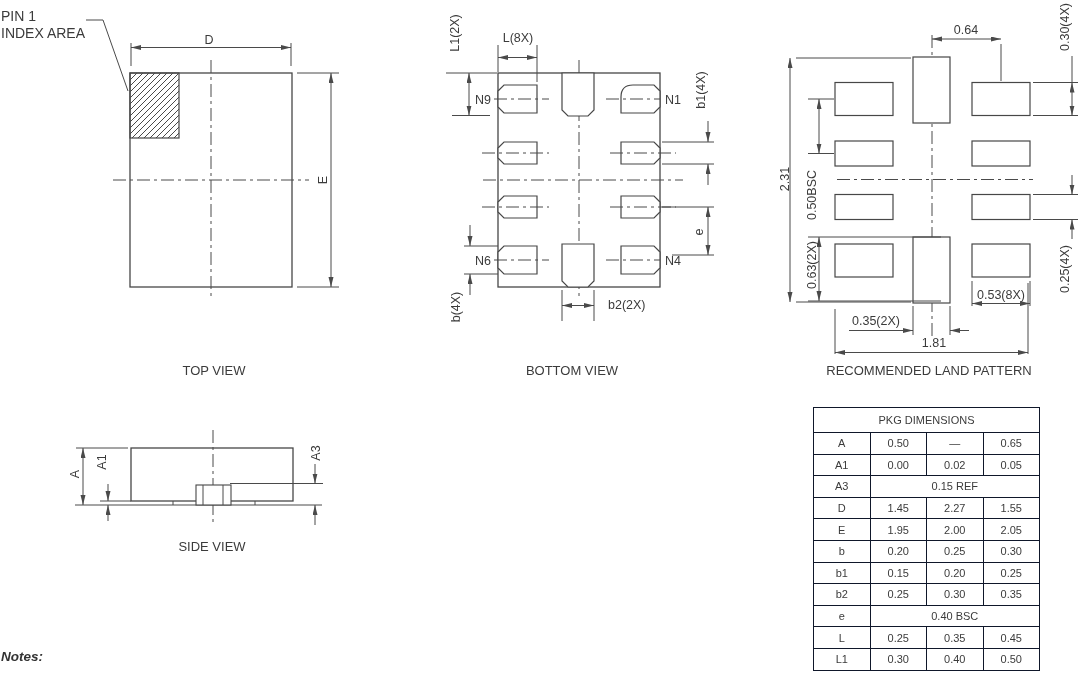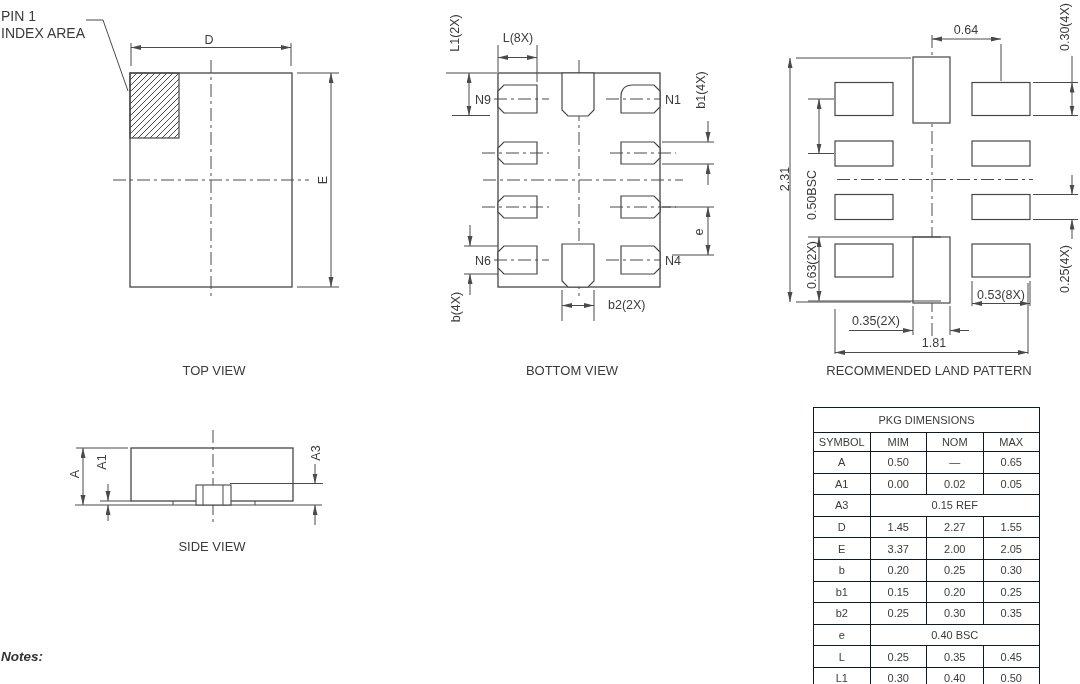--- a/index.html
+++ b/index.html
@@ -253,12 +253,6 @@
         <tr class="title">
     <td colspan="4">PKG DIMENSIONS</td>
   </tr>
-  <tr class="head">
-    <td style="width:59px">SYMBOL</td>
-    <td style="width:56px">MIM</td>
-    <td style="width:57px">NOM</td>
-    <td style="width:55px">MAX</td>
-  </tr>
   <tr>
     <td>A</td>
     <td>0.50</td>

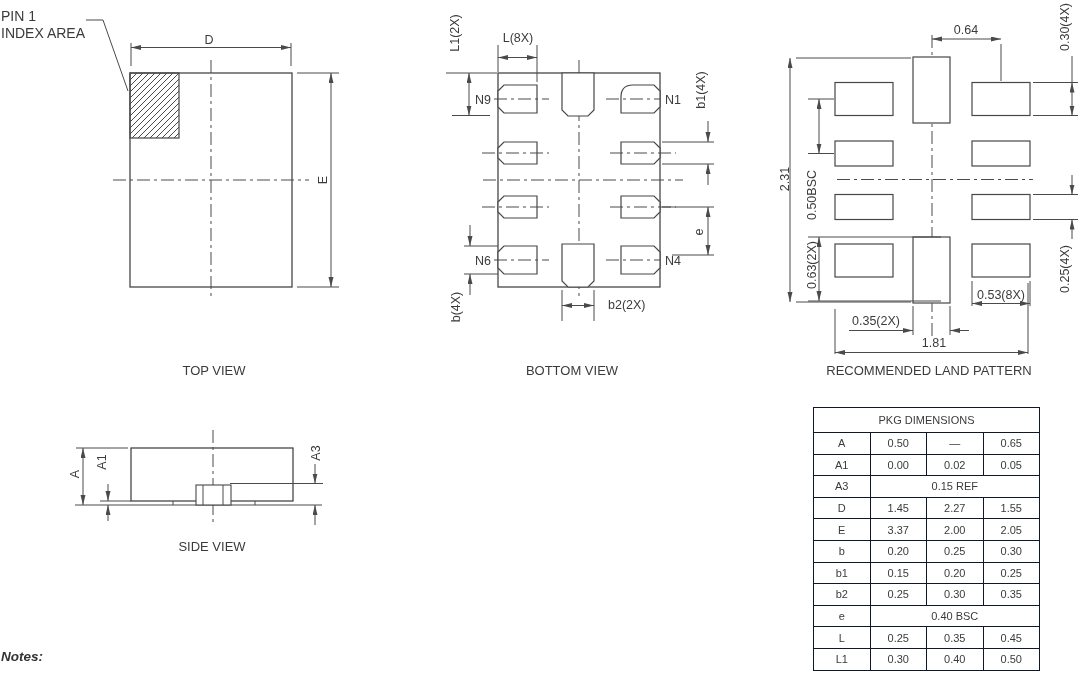--- a/index.html
+++ b/index.html
@@ -277,7 +277,7 @@
   </tr>
   <tr>
     <td>E</td>
-    <td>3.37</td>
+    <td>1.95</td>
     <td>2.00</td>
     <td>2.05</td>
   </tr>

